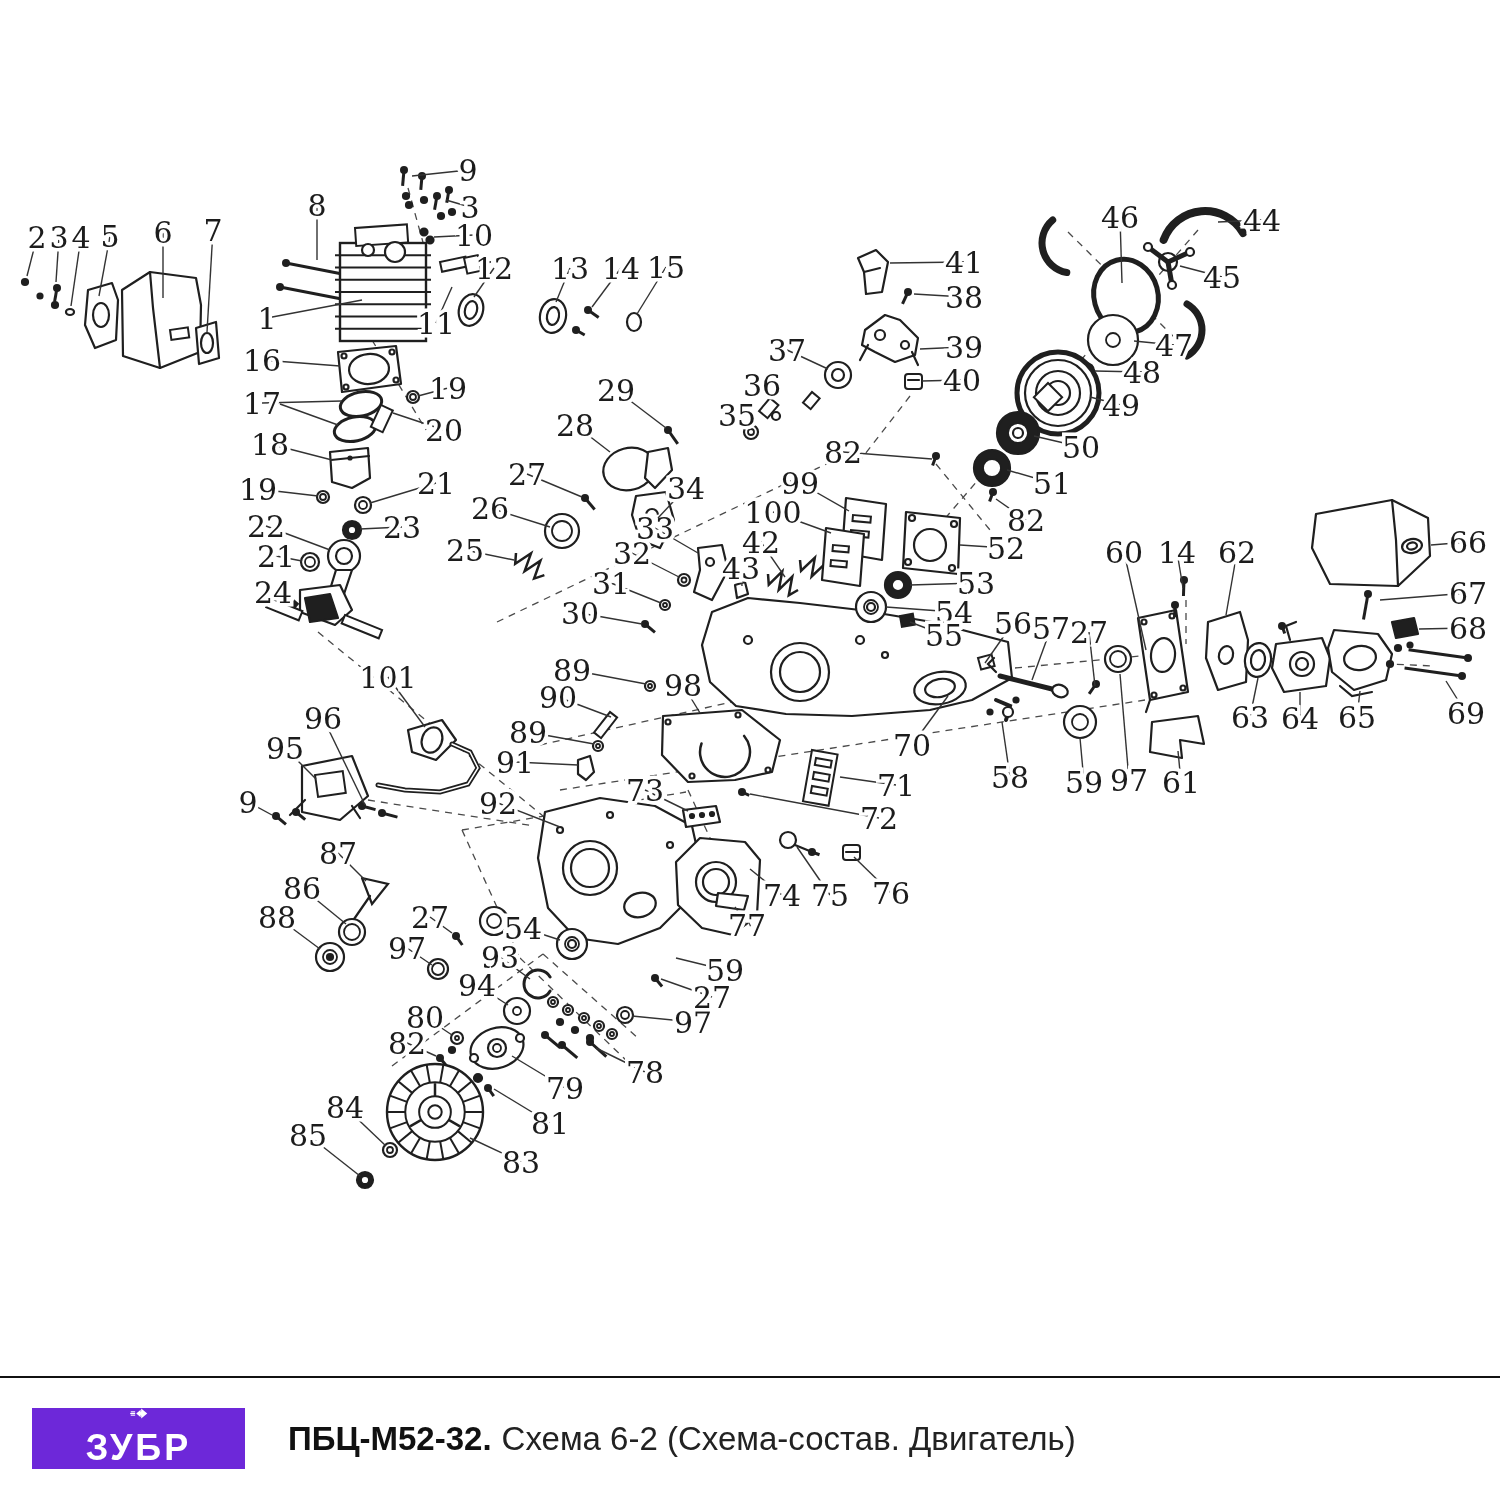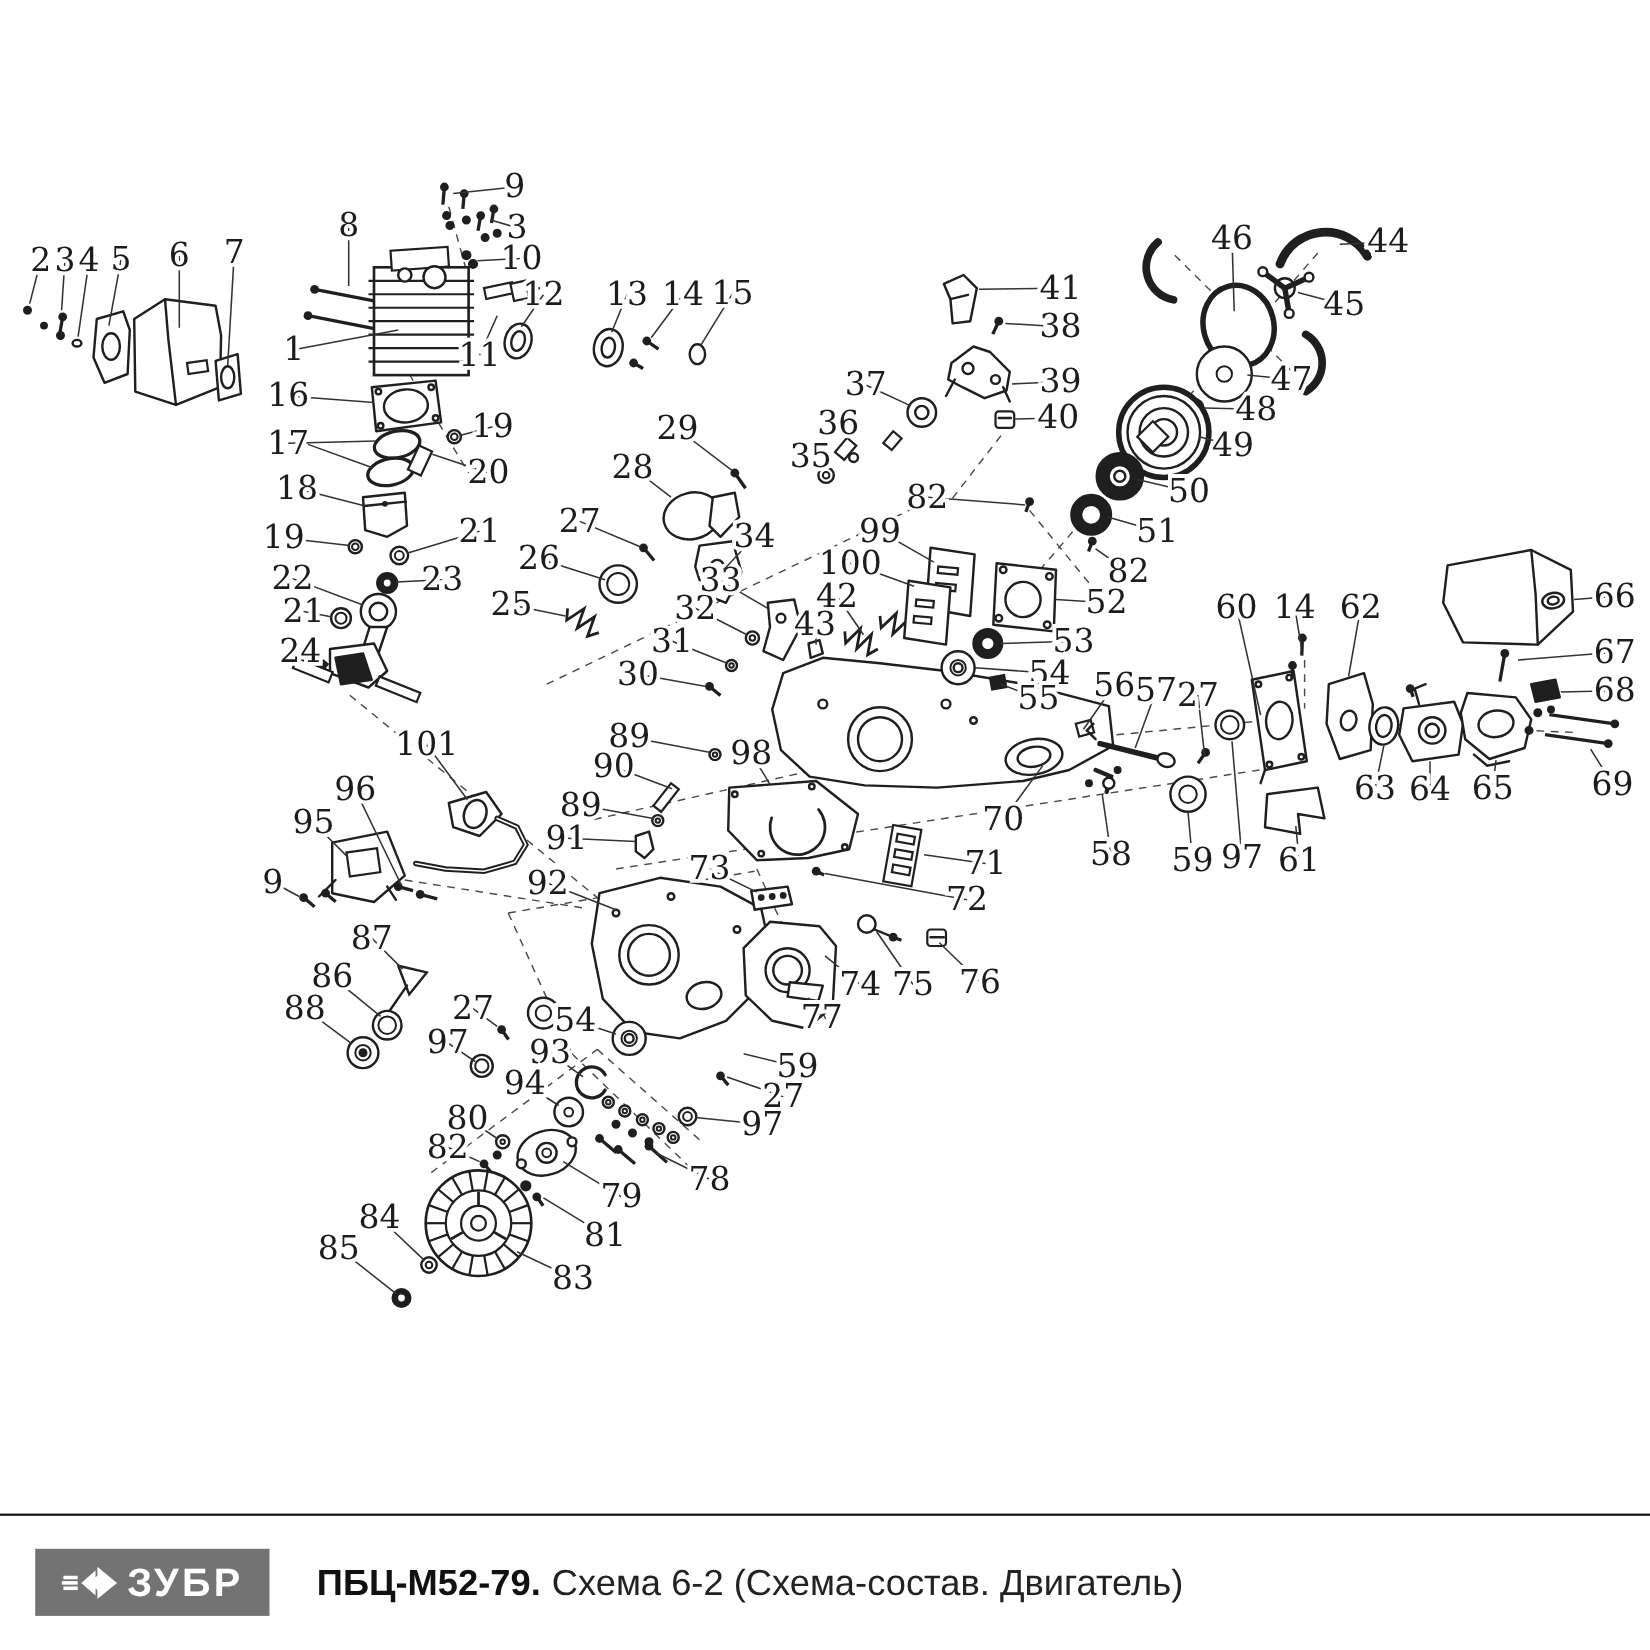--- a/index.html
+++ b/index.html
@@ -649,7 +649,7 @@
     </svg>
 
   <div id="footer" style="border-top-color: rgb(17, 17, 17);">
-    <div id="logo" style="background: #737373;">
+    <div id="logo" style="background: #6d28d9; flex-direction: column;">
       <svg width="52" height="38" viewBox="0 0 64 40">
         <rect x="2" y="12" width="16" height="4" fill="#ffffff"></rect>
         <rect x="0" y="18" width="18" height="4" fill="#ffffff"></rect>

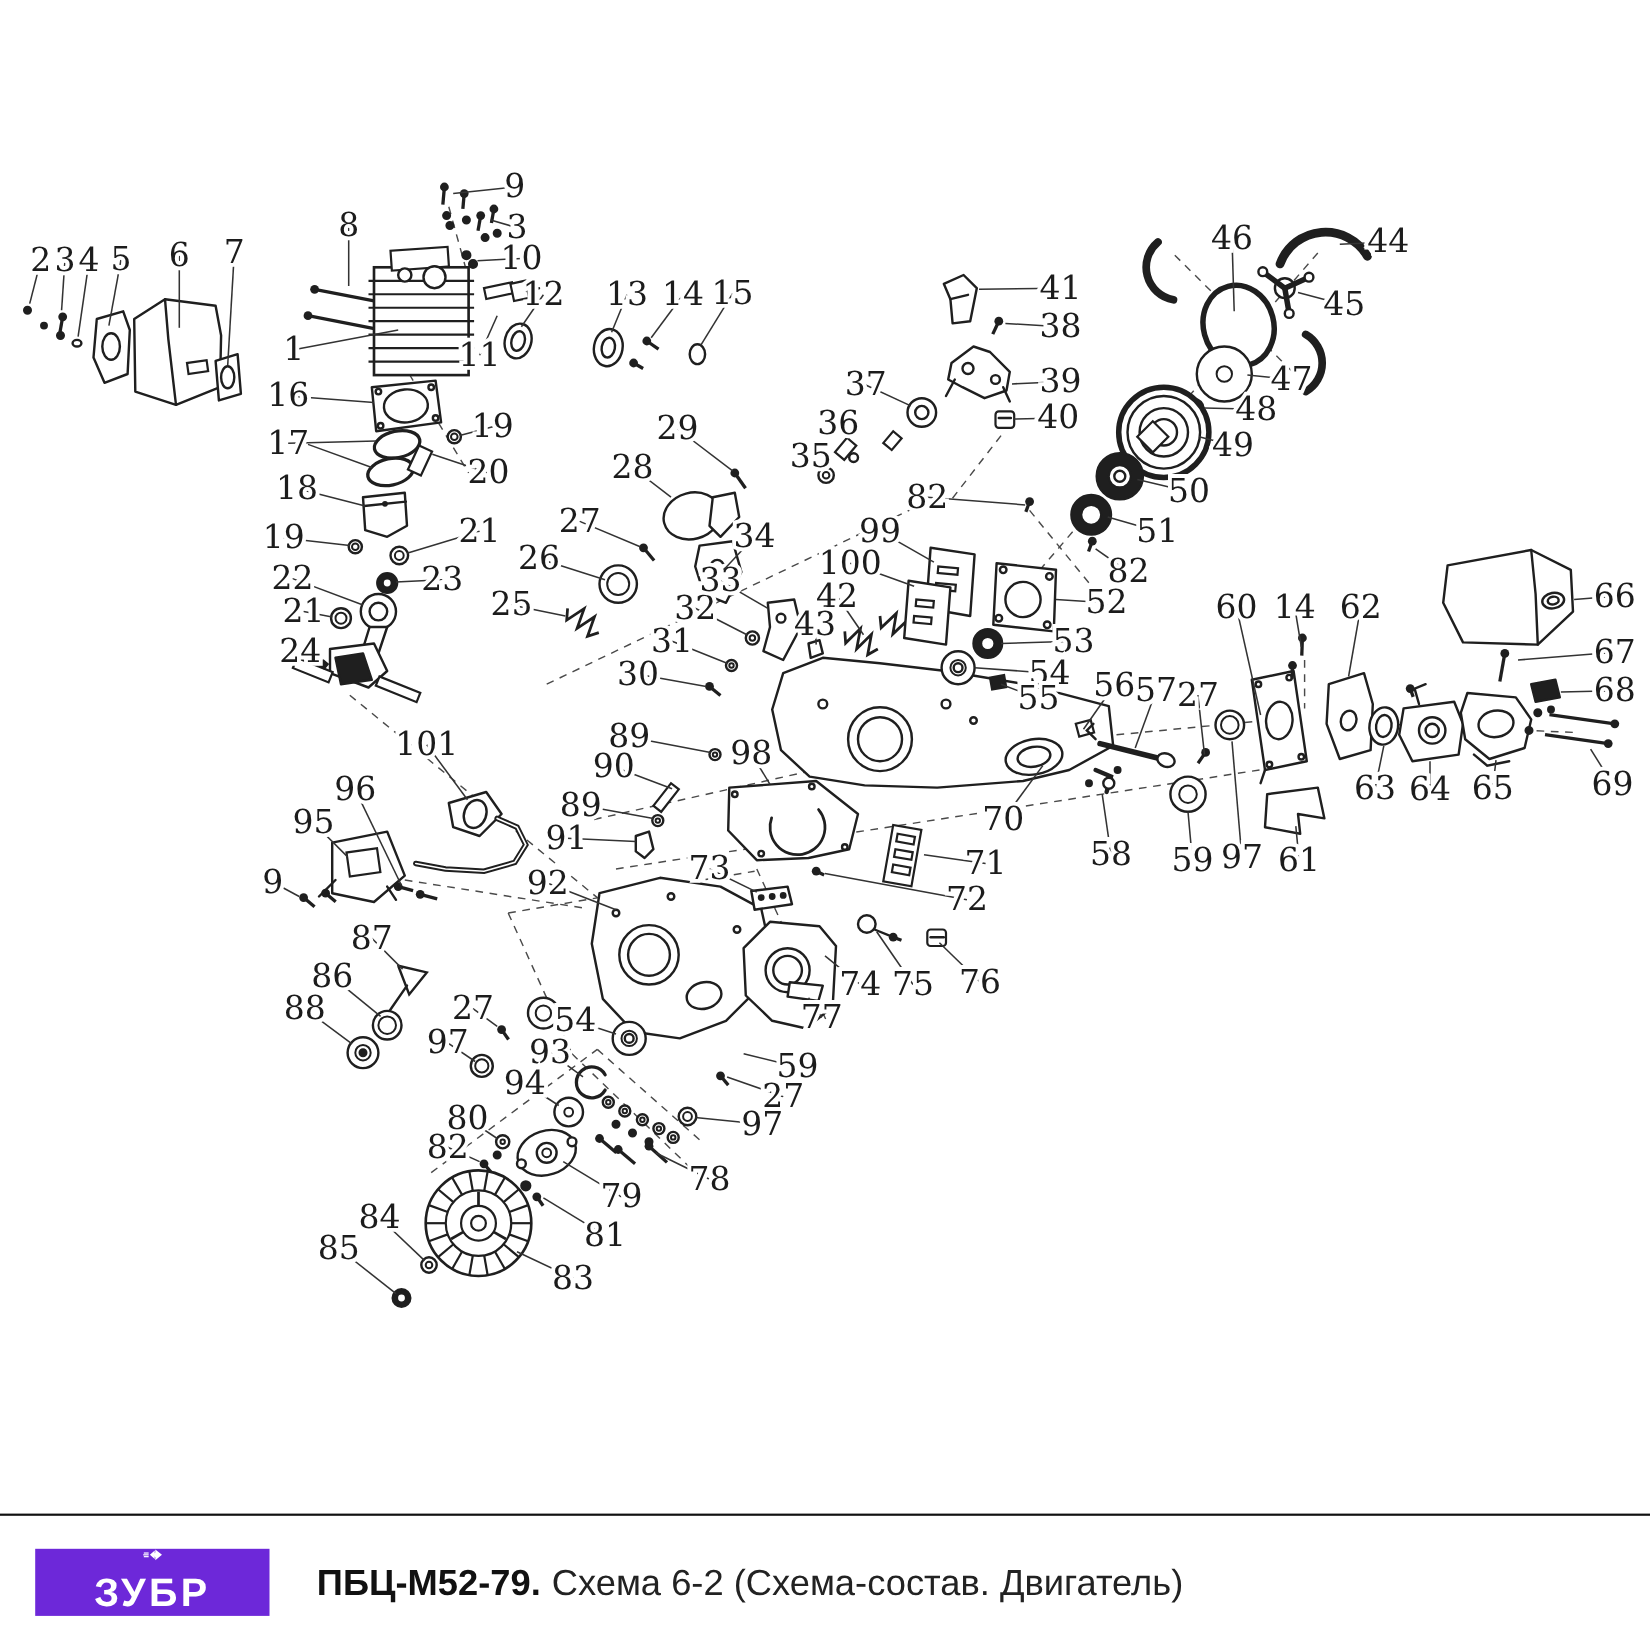--- a/index.html
+++ b/index.html
@@ -660,7 +660,7 @@
       <span id="logo-text">ЗУБР</span>
     </div>
     <div id="title">
-      <span class="b">ПБЦ-М52-79.</span>
+      <span class="b">ПБЦ-М52-32.</span>
       <span class="r">Схема 6-2 (Схема-состав. Двигатель)</span>
     </div>
   </div>

